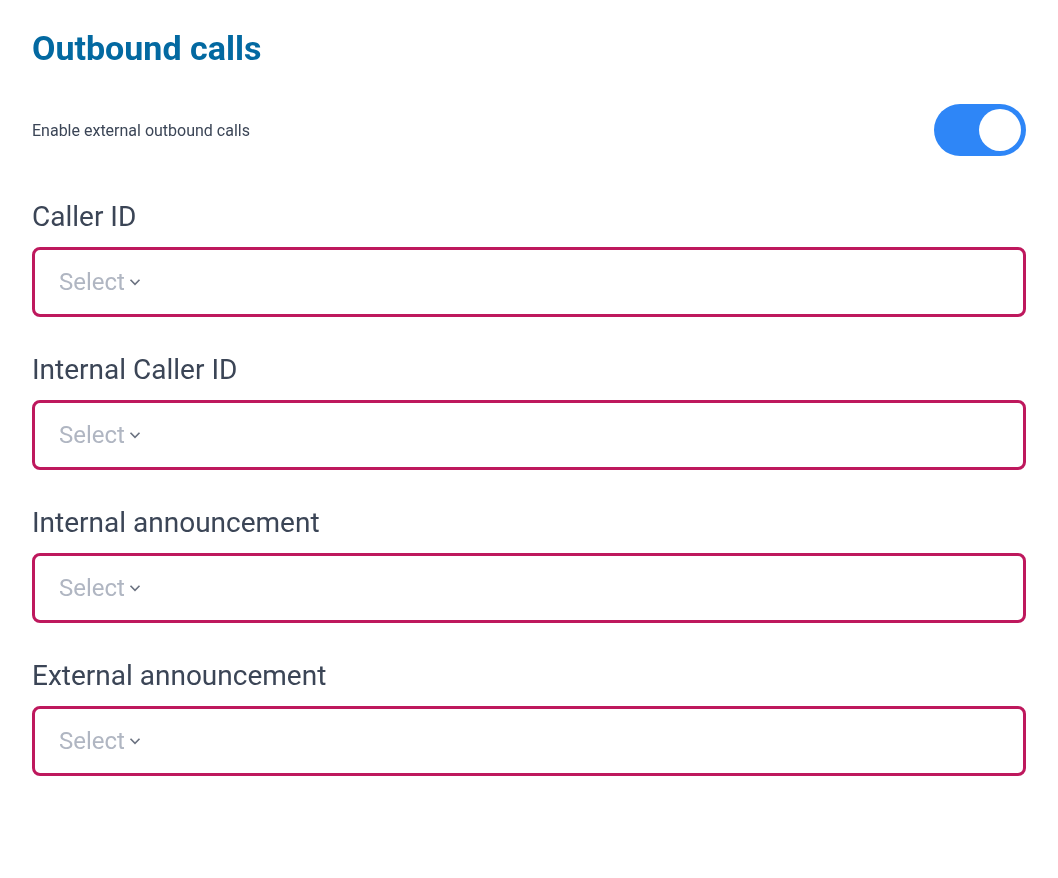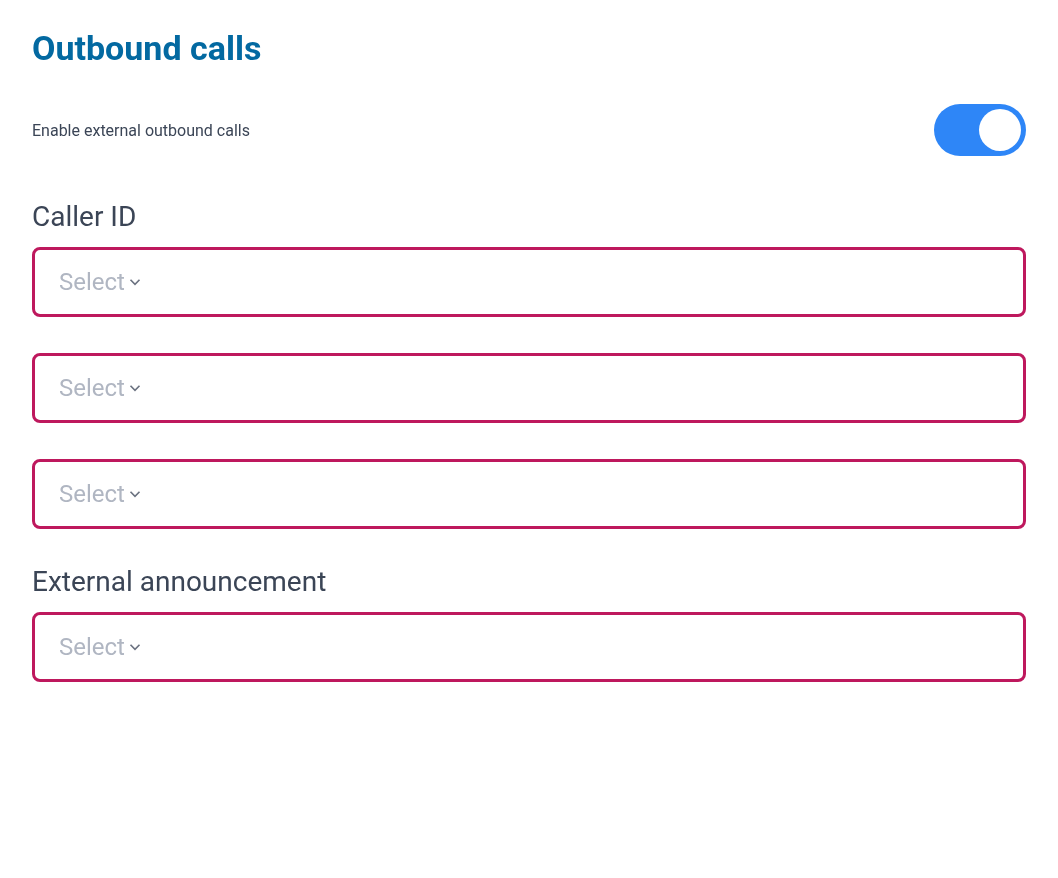--- a/index.html
+++ b/index.html
@@ -116,6 +116,7 @@
 </div>
 
 <div class="field-group">
+  <label class="field-label">Internal Caller ID</label>
   <div class="select-box">
     <span class="select-placeholder">Select</span>
     <span class="chevron">

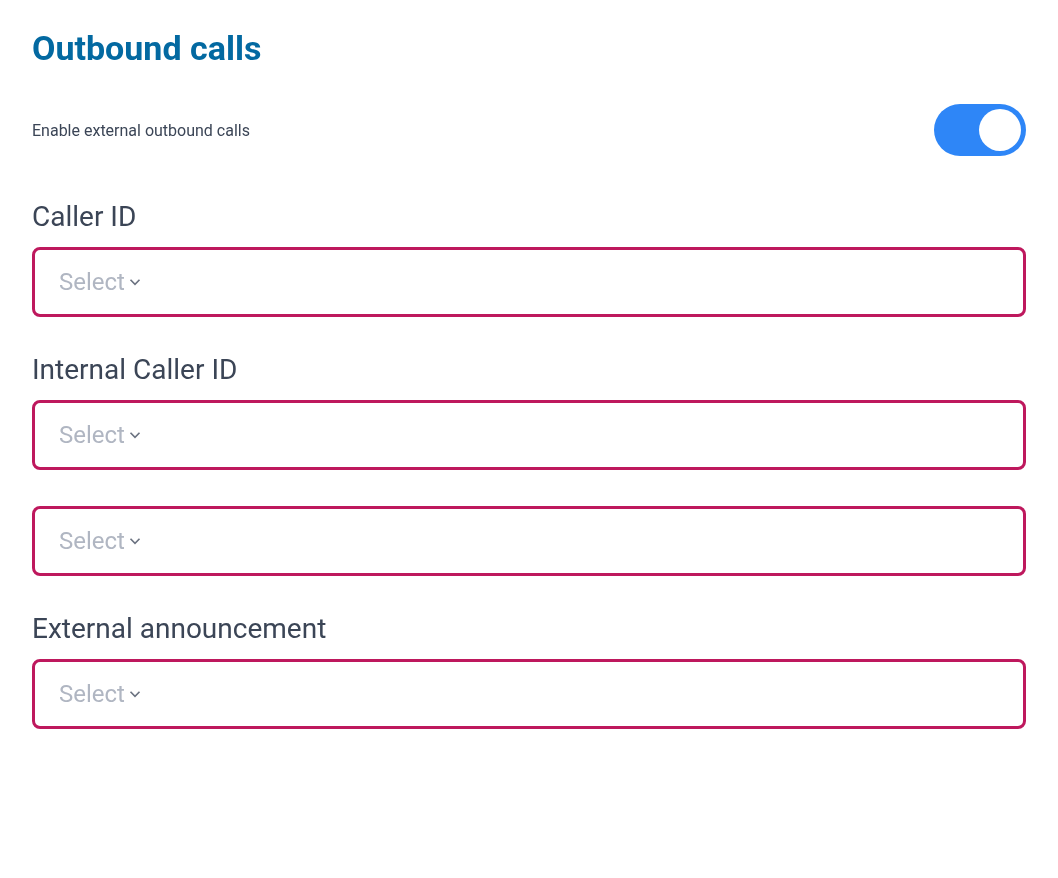--- a/index.html
+++ b/index.html
@@ -128,6 +128,7 @@
 </div>
 
 <div class="field-group">
+  <label class="field-label">Internal announcement</label>
   <div class="select-box">
     <span class="select-placeholder">Select</span>
     <span class="chevron">

